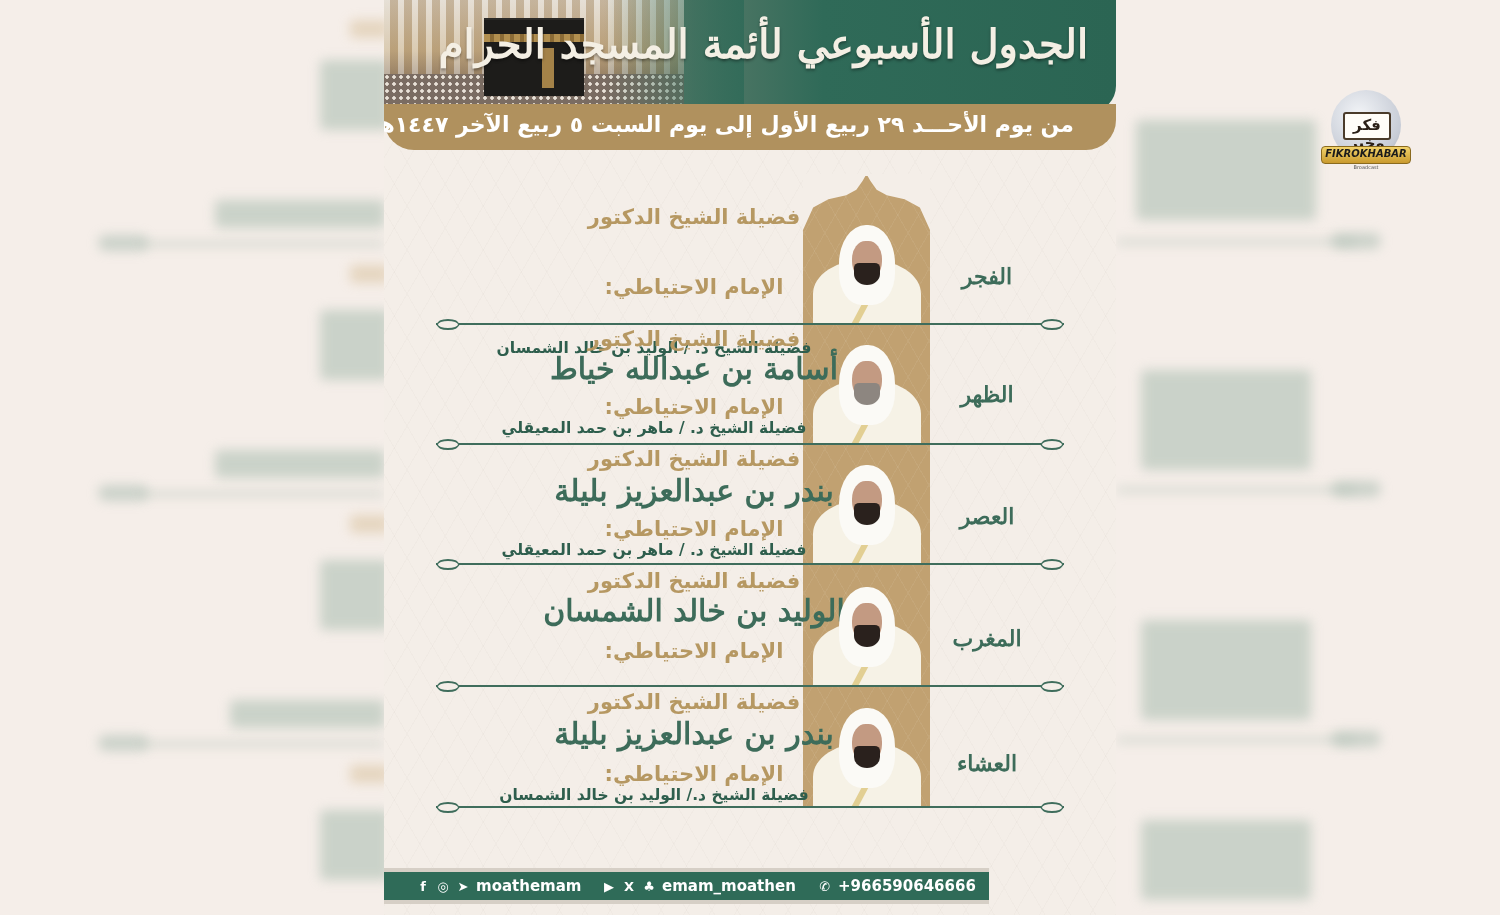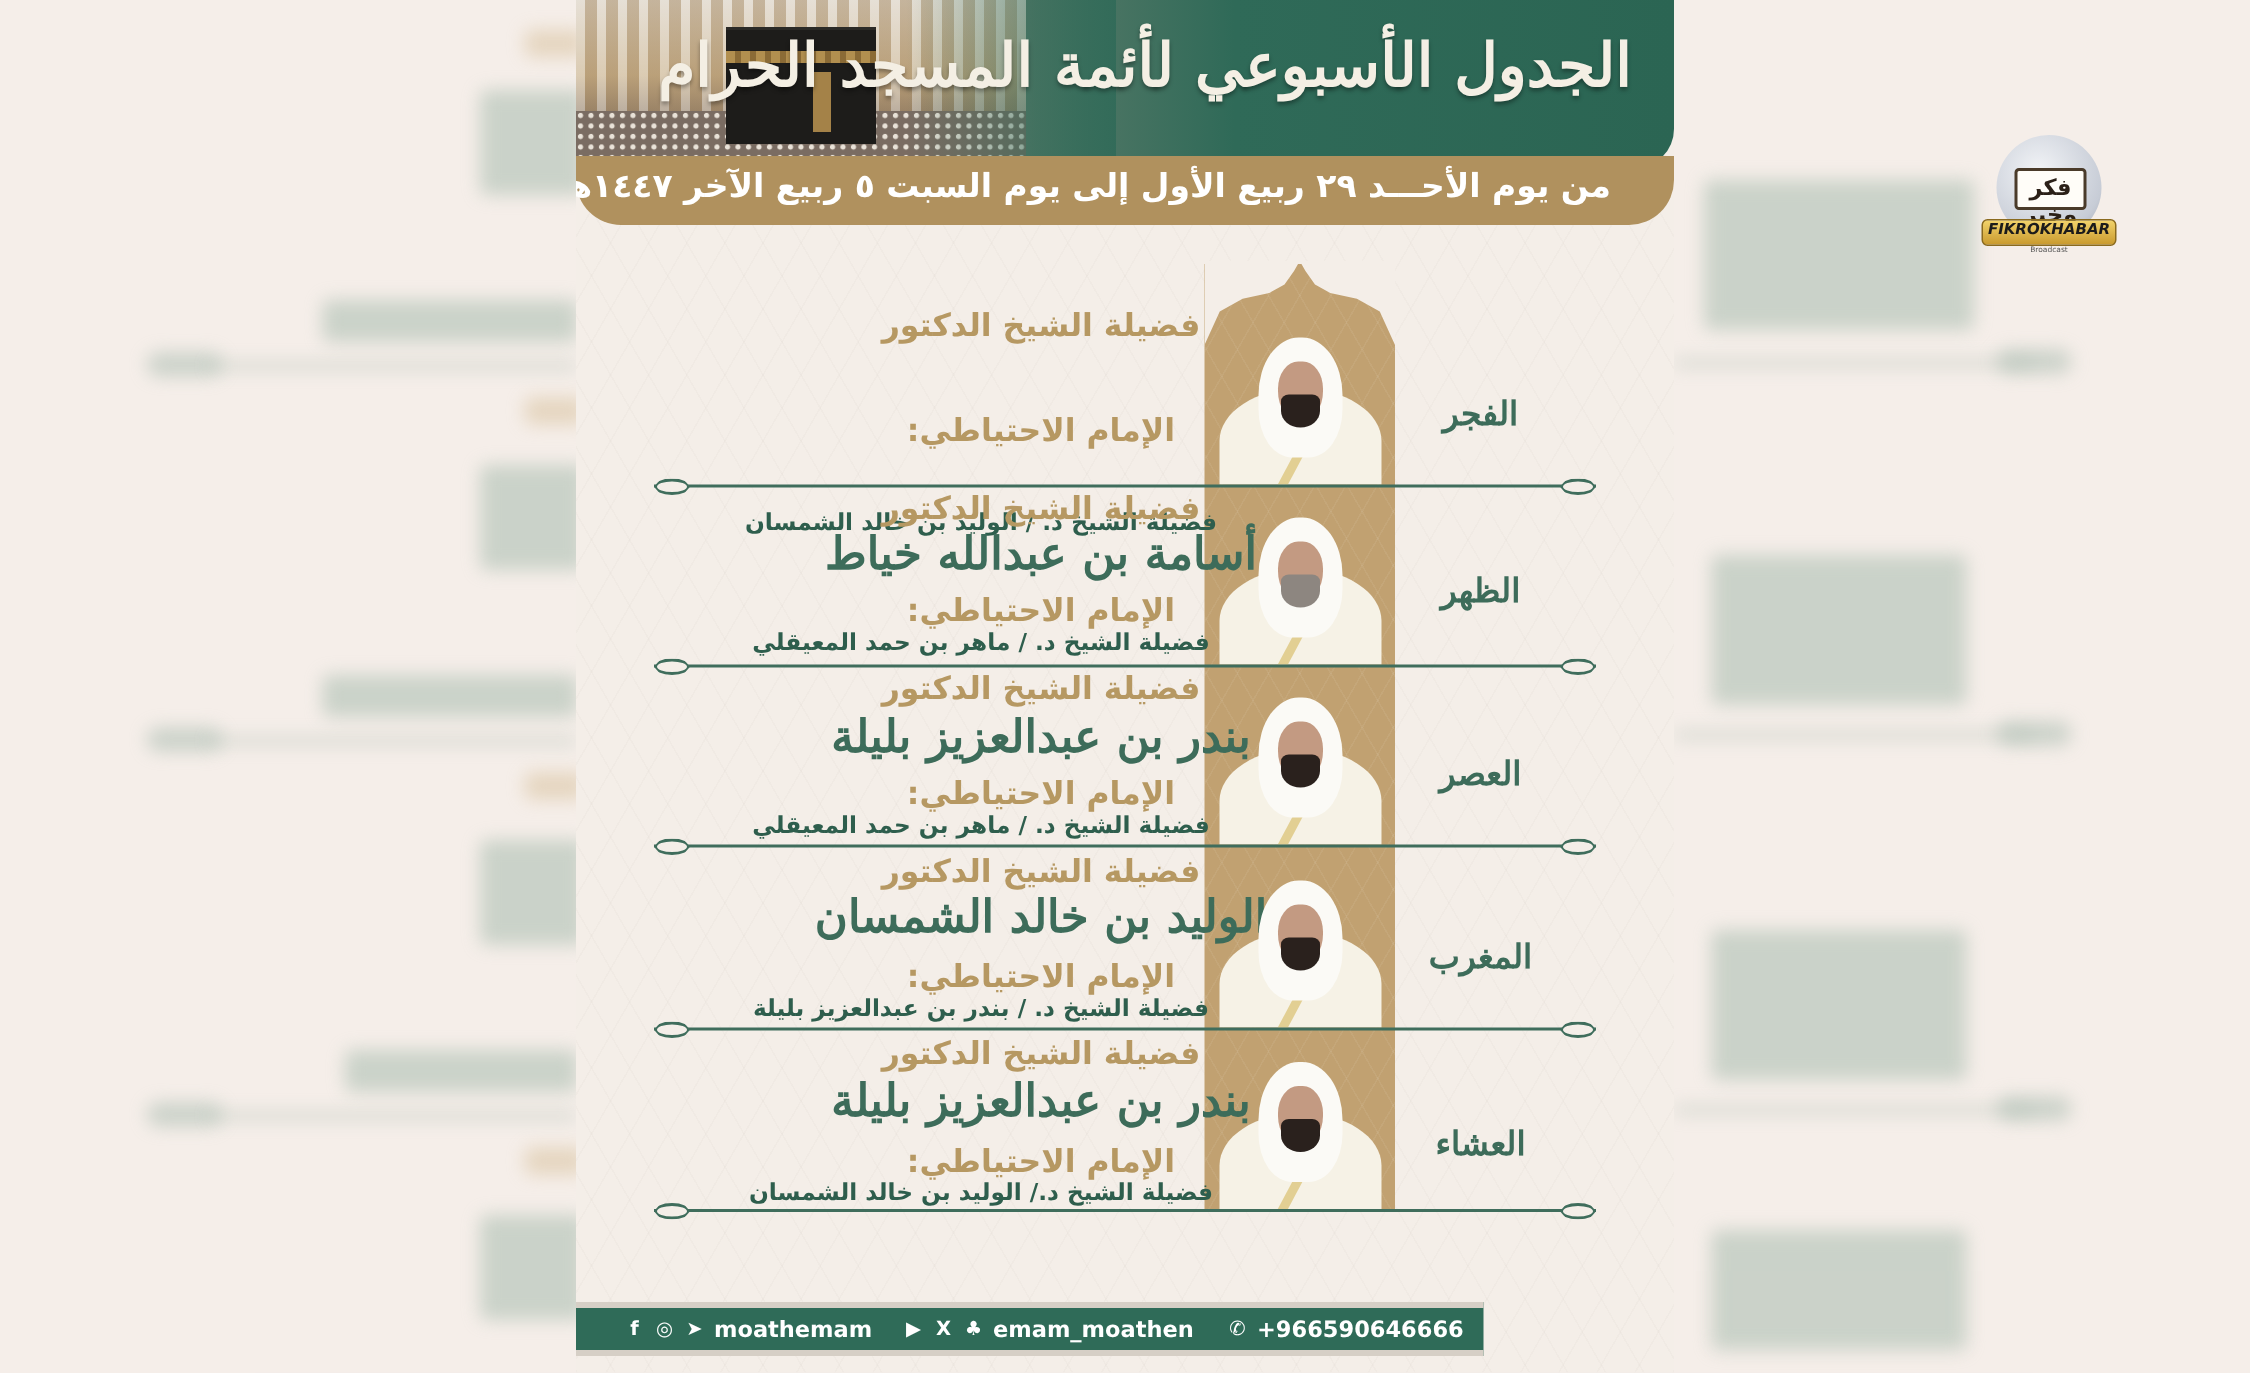--- a/index.html
+++ b/index.html
@@ -339,7 +339,6 @@
     <div class="label-small" style="top:2px;">فضيلة الشيخ الدكتور</div>
     <div class="name-calli" style="top:26px;">الوليد بن خالد الشمسان</div>
     <div class="label-small backup-label" style="top:72px;">الإمام الاحتياطي:</div>
-    <div class="backup-name" style="top:96px;">فضيلة الشيخ د. / بندر بن عبدالعزيز بليلة</div>
     <div class="prayer" style="top:58px;">المغرب</div>
     <div class="imam-photo" style="top:14px;">
       <div class="robe"></div>

